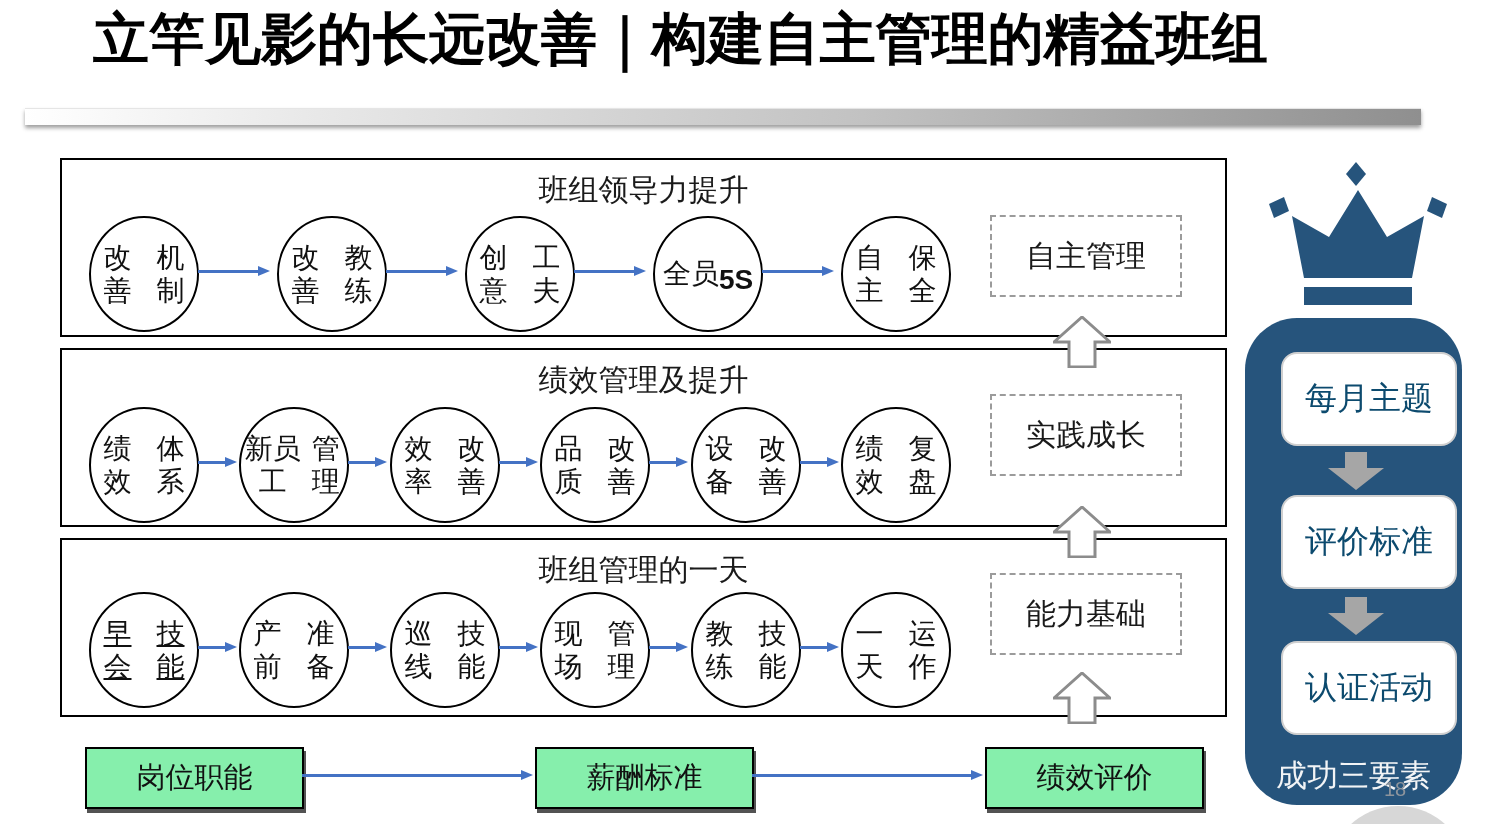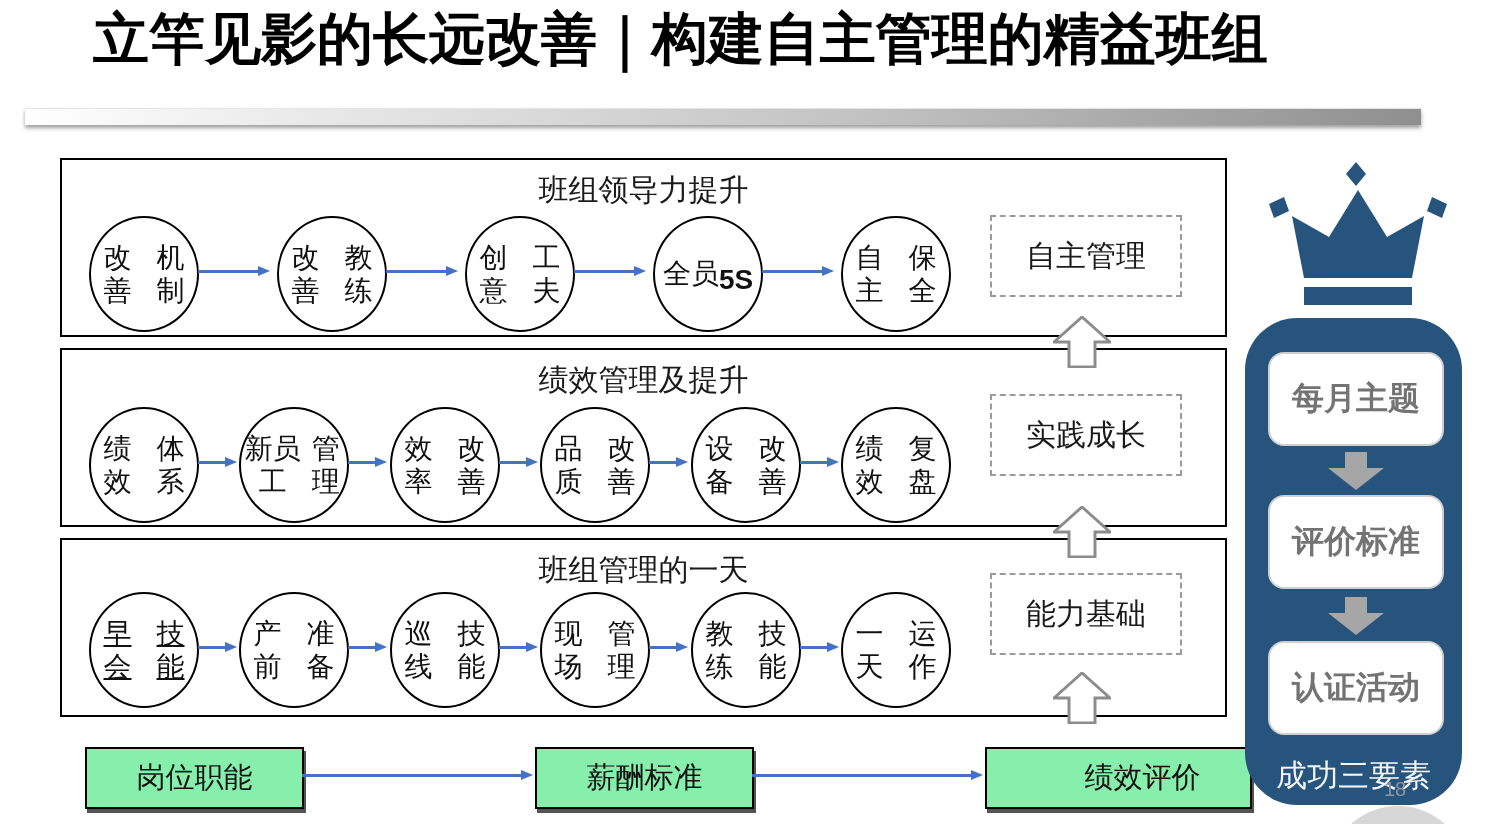--- a/index.html
+++ b/index.html
@@ -40,9 +40,9 @@
   .gray-circle{position:absolute;left:1328px;top:806px;width:140px;height:140px;border-radius:50%;background:#d7d7d7;}
   .crown{position:absolute;left:1262px;top:160px;}
   .panel{position:absolute;left:1245px;top:318px;width:217px;height:487px;background:#26547C;border-radius:52px;}
-  .step-box{position:absolute;left:23px;width:176px;height:94px;background:#ffffff;border:2px solid #cfcfcf;
+  .step-box{position:absolute;left:36px;width:176px;height:94px;background:#ffffff;border:2px solid #cfcfcf;
             border-radius:16px;display:flex;align-items:center;justify-content:center;
-            font-size:32px;font-weight:700;color:#737373;box-sizing:border-box;}
+            font-size:32px;font-weight:400;color:#0c4a6e;box-sizing:border-box;}
   .down-arrow{position:absolute;left:83px;}
   .panel-caption{position:absolute;top:437px;left:0;width:100%;text-align:center;font-size:31px;color:#f2f4f6;}
   .page-num{position:absolute;left:1384px;top:778px;font-size:20px;color:#8d949c;z-index:7;}

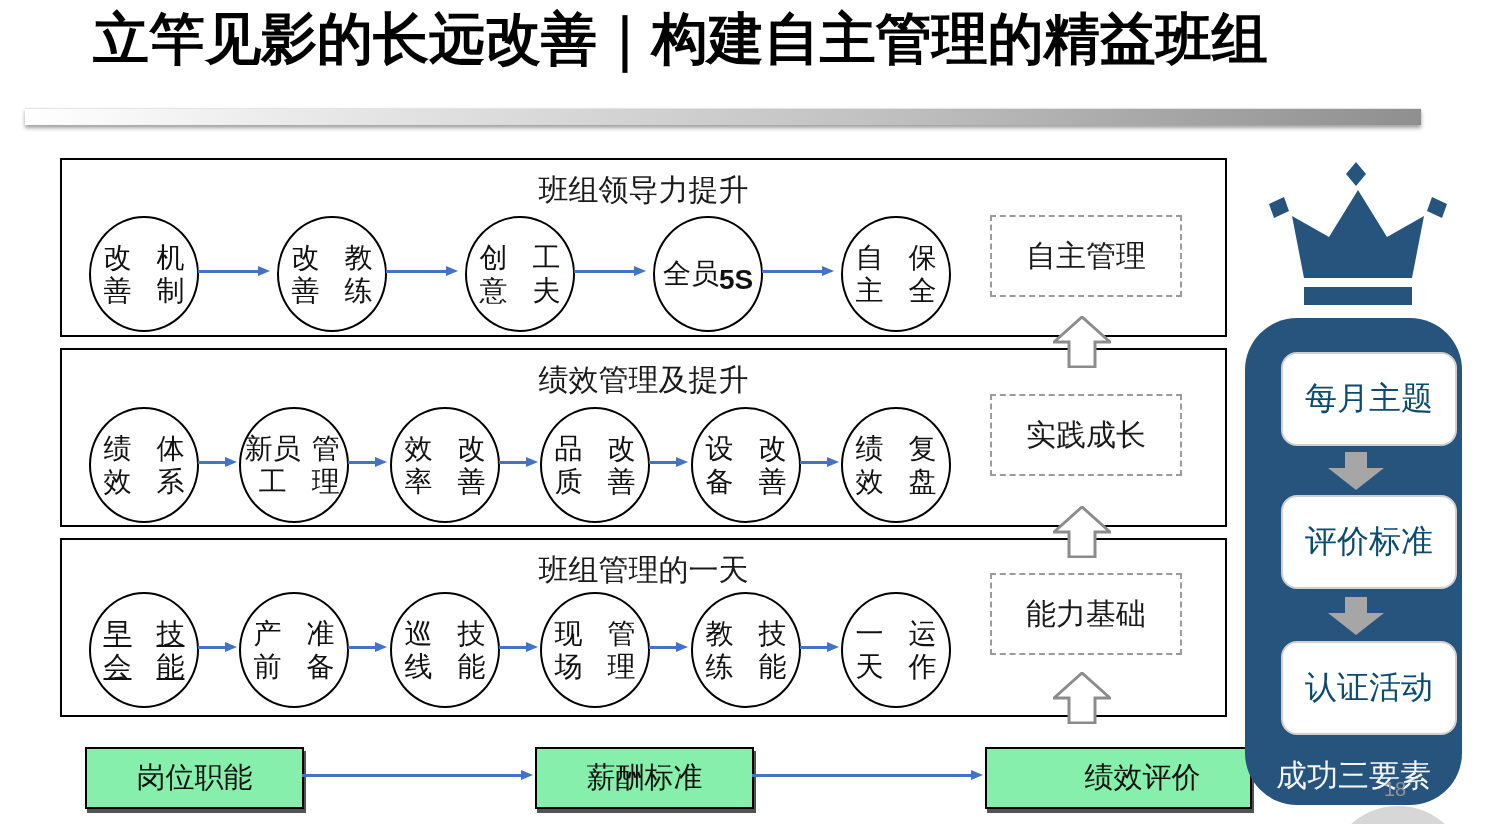--- a/index.html
+++ b/index.html
@@ -166,7 +166,7 @@
   <div class="harrow" style="left:302px;top:774px;width:221px;"></div>
   <div class="found-box" style="left:535px;">薪酬标准</div>
   <div class="harrow" style="left:752px;top:774px;width:221px;"></div>
-  <div class="found-box" style="left:985px;padding-left:48px;">绩效评价</div>
+  <div class="found-box" style="left:985px;">绩效评价</div>
 
   <div class="gray-circle"></div>
 

